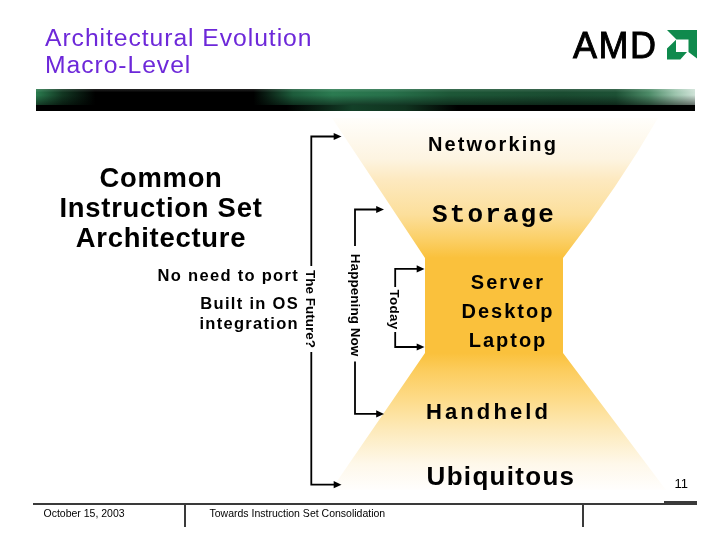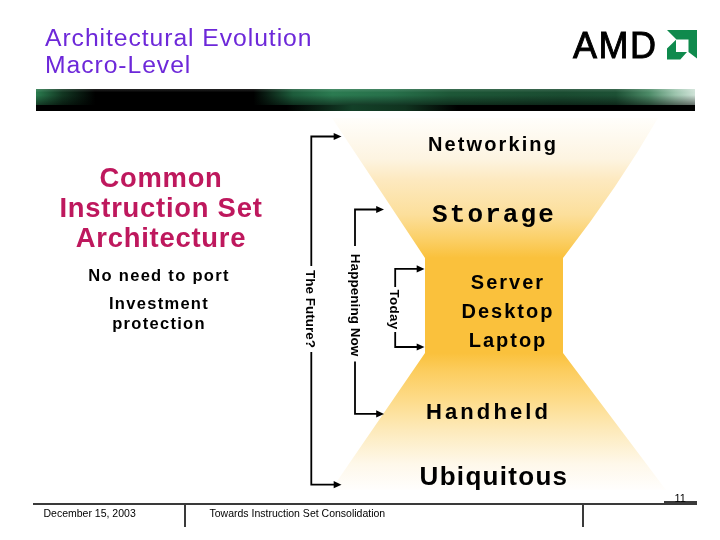--- a/index.html
+++ b/index.html
@@ -23,7 +23,7 @@
 <div class="abs" style="left:36px;top:88.5px;width:659px;height:16px;background:linear-gradient(180deg,rgba(255,255,255,0.14) 0%,rgba(255,255,255,0.0) 22%,rgba(0,0,0,0.0) 38%,rgba(0,0,0,0.5) 100%),linear-gradient(90deg,#2a7b4e 0%,#123722 4%,#000 9%,#000 33%,#1d5c3b 39%,#2b7b51 45%,#27704a 54%,#1d5737 63%,#1a4c31 80%,#1d5135 88%,#4c8a67 93%,#9cc4ad 97%,#cfe2d7 100%);"></div>
 <div class="abs" style="left:36px;top:104.5px;width:659px;height:6px;background:linear-gradient(90deg,#000 0%,#000 38%,#134028 48%,#10331f 56%,#000 64%,#000 100%);"></div>
 
-<div class="abs" style="left:21px;top:162.8px;width:280px;text-align:center;font-size:27.4px;line-height:30px;font-weight:bold;color:#be185d;letter-spacing:0.75px;">Common<br>Instruction Set<br>Architecture</div>
+<div class="abs" style="left:21px;top:162.8px;width:280px;text-align:center;font-size:27.4px;line-height:30px;font-weight:bold;color:#000000;letter-spacing:0.75px;">Common<br>Instruction Set<br>Architecture</div>
 <div id="bullets" class="abs" style="left:19px;top:265.3px;width:280px;text-align:center;font-size:16.5px;line-height:20px;font-weight:bold;color:#000;letter-spacing:1.3px;">
   <p style="margin:0 0 8.2px 0;">No need to port</p>
   <p style="margin:0 0 8.2px 0;">Investment<br>protection</p>

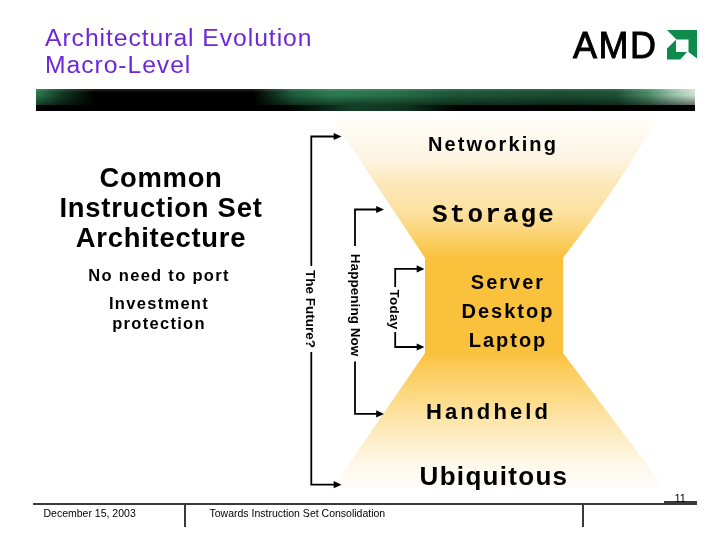--- a/index.html
+++ b/index.html
@@ -24,7 +24,7 @@
 <div class="abs" style="left:36px;top:104.5px;width:659px;height:6px;background:linear-gradient(90deg,#000 0%,#000 38%,#134028 48%,#10331f 56%,#000 64%,#000 100%);"></div>
 
 <div class="abs" style="left:21px;top:162.8px;width:280px;text-align:center;font-size:27.4px;line-height:30px;font-weight:bold;color:#000000;letter-spacing:0.75px;">Common<br>Instruction Set<br>Architecture</div>
-<div id="bullets" class="abs" style="left:19px;top:265.3px;width:280px;text-align:center;font-size:16.5px;line-height:20px;font-weight:bold;color:#000;letter-spacing:1.3px;">
+<div id="bullets" class="abs" style="left:19px;top:265.3px;width:280px;text-align:right;font-size:16.5px;line-height:20px;font-weight:bold;color:#000;letter-spacing:1.3px;">
   <p style="margin:0 0 8.2px 0;">No need to port</p>
   <p style="margin:0 0 8.2px 0;">Investment<br>protection</p>
 </div>

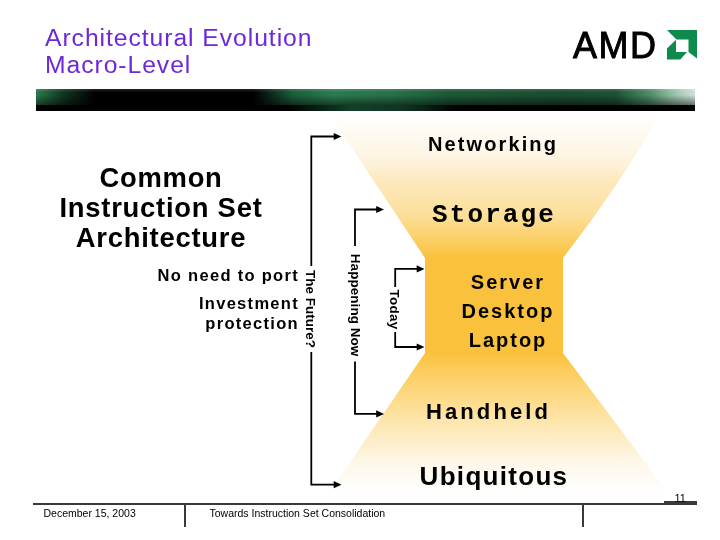--- a/index.html
+++ b/index.html
@@ -26,6 +26,7 @@
 <div class="abs" style="left:21px;top:162.8px;width:280px;text-align:center;font-size:27.4px;line-height:30px;font-weight:bold;color:#000000;letter-spacing:0.75px;">Common<br>Instruction Set<br>Architecture</div>
 <div id="bullets" class="abs" style="left:19px;top:265.3px;width:280px;text-align:right;font-size:16.5px;line-height:20px;font-weight:bold;color:#000;letter-spacing:1.3px;">
   <p style="margin:0 0 8.2px 0;">No need to port</p>
+  <p style="margin:0 0 8.2px 0;">Built in OS<br>integration</p>
   <p style="margin:0 0 8.2px 0;">Investment<br>protection</p>
 </div>
 

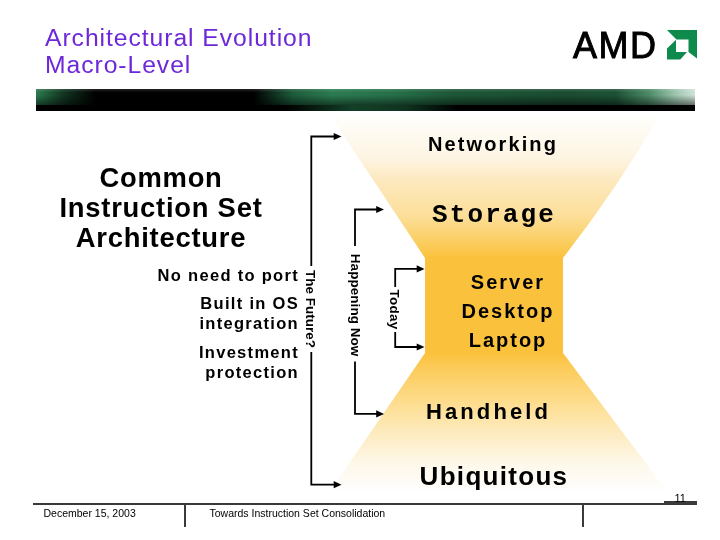--- a/index.html
+++ b/index.html
@@ -27,7 +27,6 @@
 <div id="bullets" class="abs" style="left:19px;top:265.3px;width:280px;text-align:right;font-size:16.5px;line-height:20px;font-weight:bold;color:#000;letter-spacing:1.3px;">
   <p style="margin:0 0 8.2px 0;">No need to port</p>
   <p style="margin:0 0 8.2px 0;">Built in OS<br>integration</p>
-  <p style="margin:0 0 8.2px 0;">Investment<br>protection</p>
 </div>
 
 <svg class="abs" style="left:0;top:0;" width="720" height="540" viewBox="0 0 720 540">

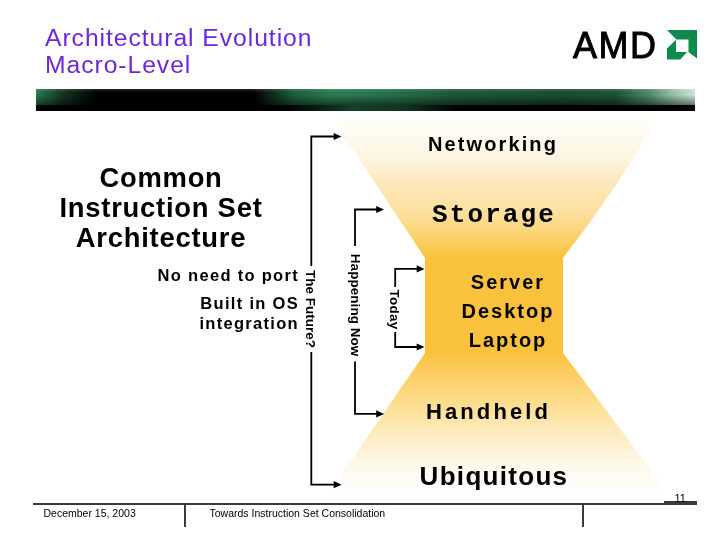--- a/index.html
+++ b/index.html
@@ -54,7 +54,7 @@
   <div class="abs lbl" style="left:2px;top:201px;width:320px;font-size:26px;line-height:29px;letter-spacing:2.1px;font-family:Liberation Mono, monospace;">Storage</div>
   <div class="abs lbl" style="left:16px;top:267.5px;width:320px;font-size:20px;line-height:29px;letter-spacing:2.0px;">Server<br>Desktop<br>Laptop</div>
   <div class="abs lbl" style="left:-3.5px;top:397px;width:320px;font-size:22px;line-height:29px;letter-spacing:3.1px;">Handheld</div>
-  <div class="abs lbl" style="left:2px;top:461.5px;width:320px;font-size:26px;line-height:29px;letter-spacing:1.3px;">Ubiquitous</div>
+  <div class="abs lbl" style="left:9px;top:461.5px;width:320px;font-size:26px;line-height:29px;letter-spacing:1.3px;">Ubiquitous</div>
 </div>
 
 <svg class="abs" style="left:0;top:0;" width="720" height="540" viewBox="0 0 720 540">

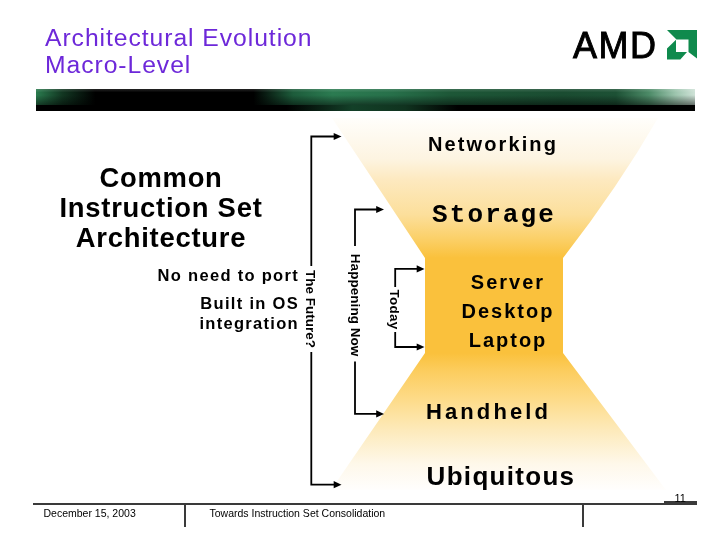--- a/index.html
+++ b/index.html
@@ -90,6 +90,6 @@
 <div class="abs" style="left:582px;top:503.2px;width:1.5px;height:23.5px;background:#3a3a3a;"></div>
 <div class="abs" style="left:43.5px;top:506.6px;font-size:10.5px;line-height:12px;color:#000;">December 15, 2003</div>
 <div class="abs" style="left:209.5px;top:506.6px;font-size:10.5px;line-height:12px;color:#000;">Towards Instruction Set Consolidation</div>
-<div class="abs" style="left:674.5px;top:492px;font-size:11px;line-height:12px;color:#000;">11</div>
+<div class="abs" style="left:674.5px;top:478px;font-size:13px;line-height:12px;color:#000;">11</div>
 
 </body></html>

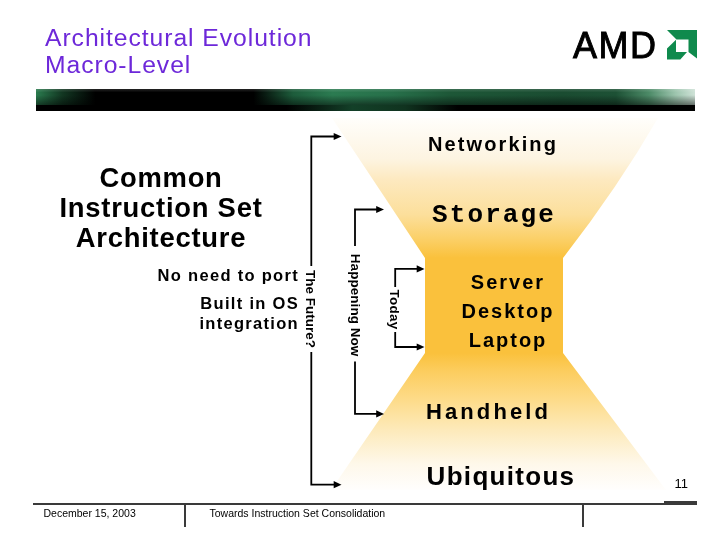--- a/index.html
+++ b/index.html
@@ -88,7 +88,7 @@
 <div class="abs" style="left:664px;top:501.4px;width:33px;height:1.4px;background:#3a3a3a;"></div>
 <div class="abs" style="left:184px;top:503.2px;width:1.5px;height:23.5px;background:#3a3a3a;"></div>
 <div class="abs" style="left:582px;top:503.2px;width:1.5px;height:23.5px;background:#3a3a3a;"></div>
-<div class="abs" style="left:43.5px;top:506.6px;font-size:10.5px;line-height:12px;color:#000;">December 15, 2003</div>
+<div class="abs" style="left:43.5px;top:506.6px;font-size:10.5px;line-height:12px;color:#000;">October 15, 2003</div>
 <div class="abs" style="left:209.5px;top:506.6px;font-size:10.5px;line-height:12px;color:#000;">Towards Instruction Set Consolidation</div>
 <div class="abs" style="left:674.5px;top:478px;font-size:13px;line-height:12px;color:#000;">11</div>
 

